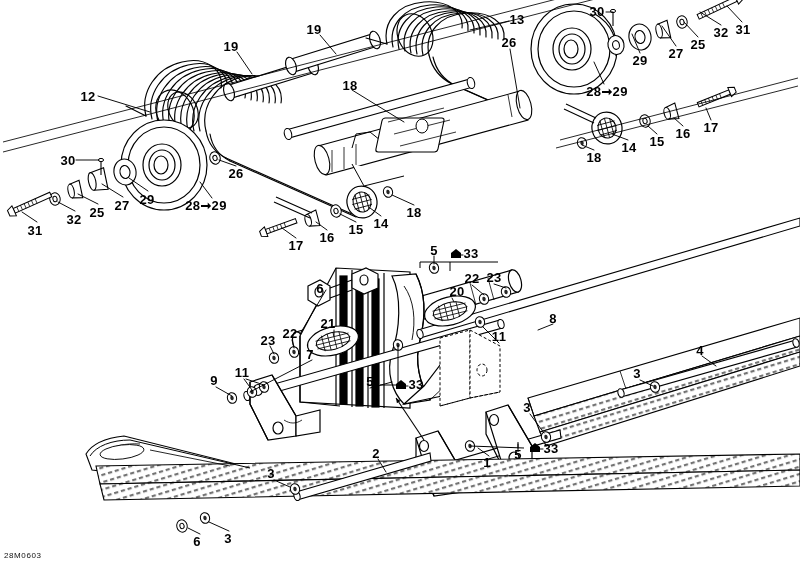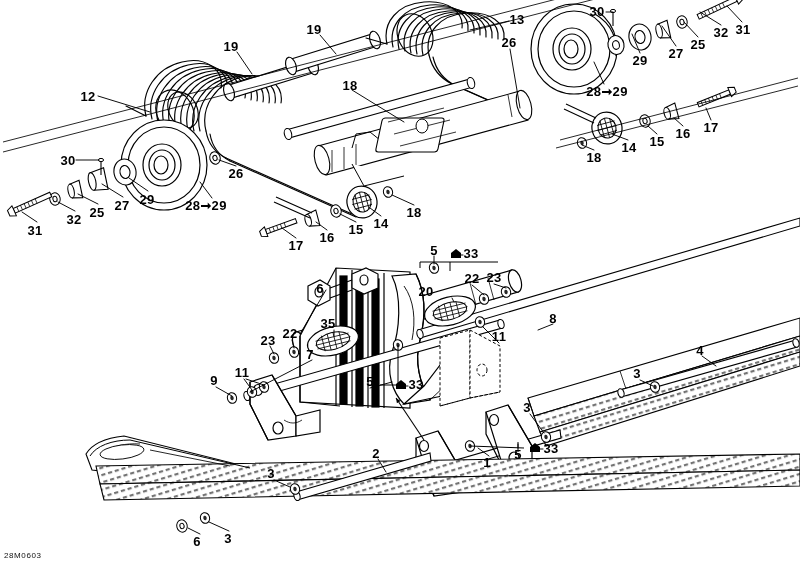--- a/index.html
+++ b/index.html
@@ -551,7 +551,7 @@
   <div class="lbl" style="left:320px;top:288px">6</div>
   <div class="lbl" style="left:472px;top:278px">22</div>
   <div class="lbl" style="left:494px;top:277px">23</div>
-  <div class="lbl" style="left:426px;top:291px">20</div>
+  <div class="lbl" style="left:457px;top:291px">20</div>
   <div class="lbl" style="left:328px;top:323px">35</div>
   <div class="lbl" style="left:290px;top:333px">22</div>
   <div class="lbl" style="left:268px;top:340px">23</div>

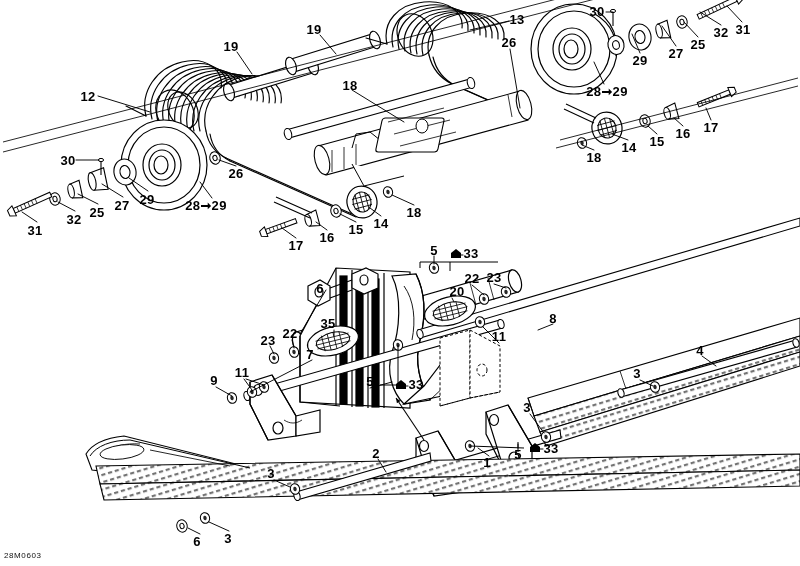--- a/index.html
+++ b/index.html
@@ -552,7 +552,7 @@
   <div class="lbl" style="left:472px;top:278px">22</div>
   <div class="lbl" style="left:494px;top:277px">23</div>
   <div class="lbl" style="left:457px;top:291px">20</div>
-  <div class="lbl" style="left:328px;top:323px">35</div>
+  <div class="lbl" style="left:328px;top:323px">21</div>
   <div class="lbl" style="left:290px;top:333px">22</div>
   <div class="lbl" style="left:268px;top:340px">23</div>
   <div class="lbl" style="left:310px;top:354px">7</div>

